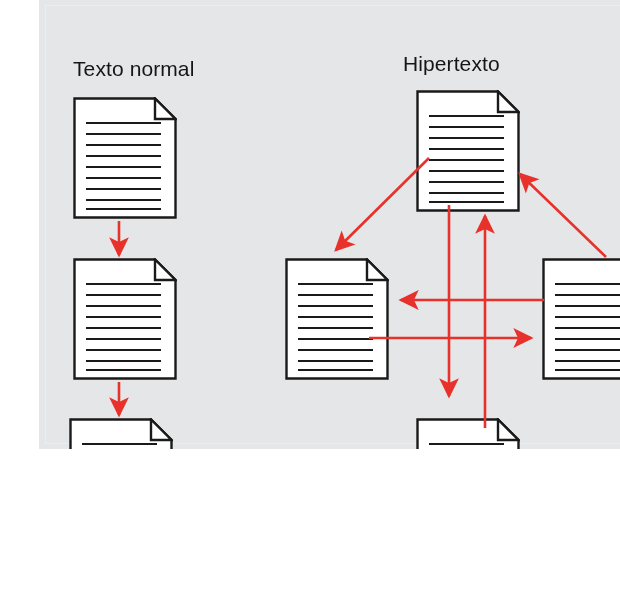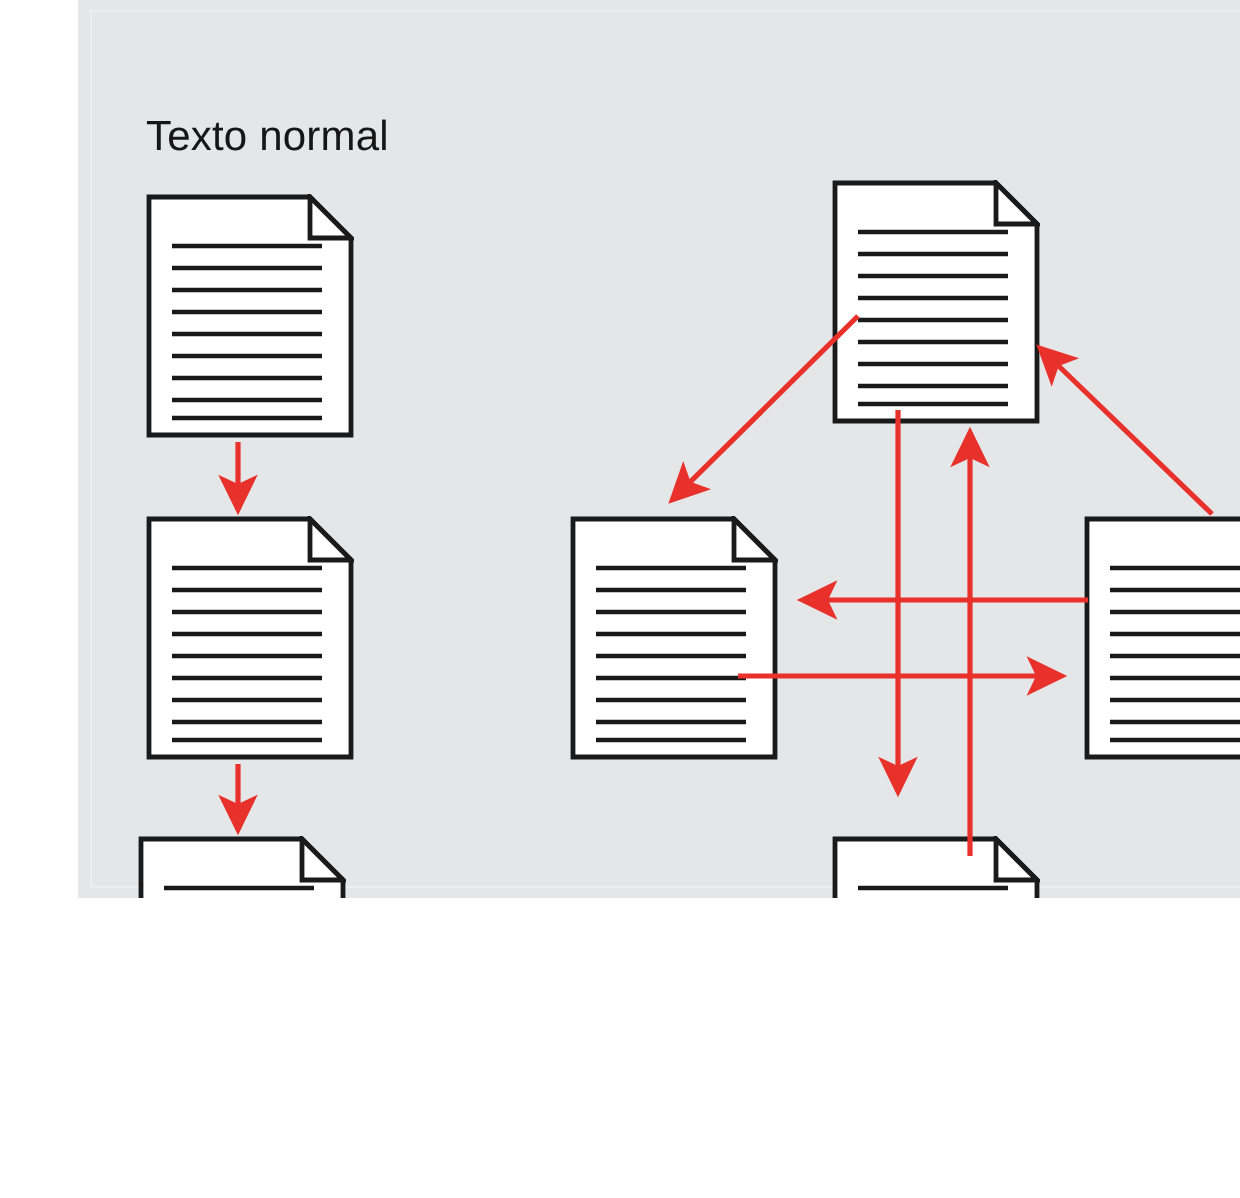--- a/index.html
+++ b/index.html
@@ -55,6 +55,7 @@
 
   <div class="section-label" id="label-texto-normal">Texto normal</div>
 
+  <div class="section-label" id="label-hipertexto">Hipertexto</div>
 
   <div class="doc" style="left:34px; top:97px;">
     <svg width="104" height="122" viewBox="0 0 104 122">

